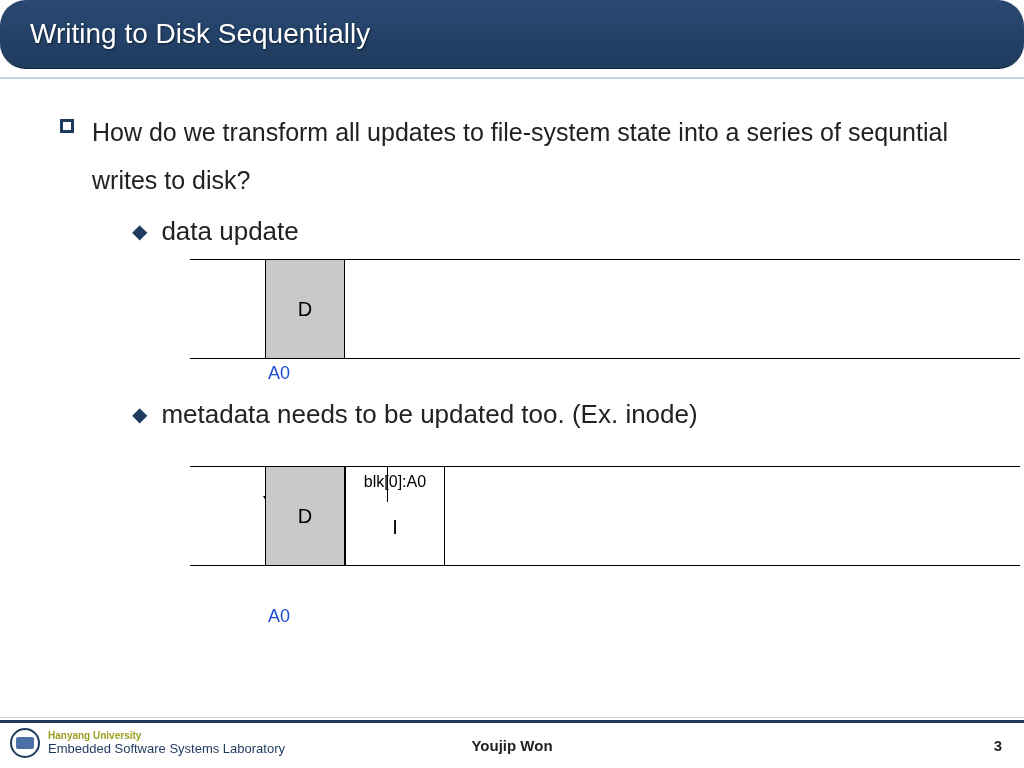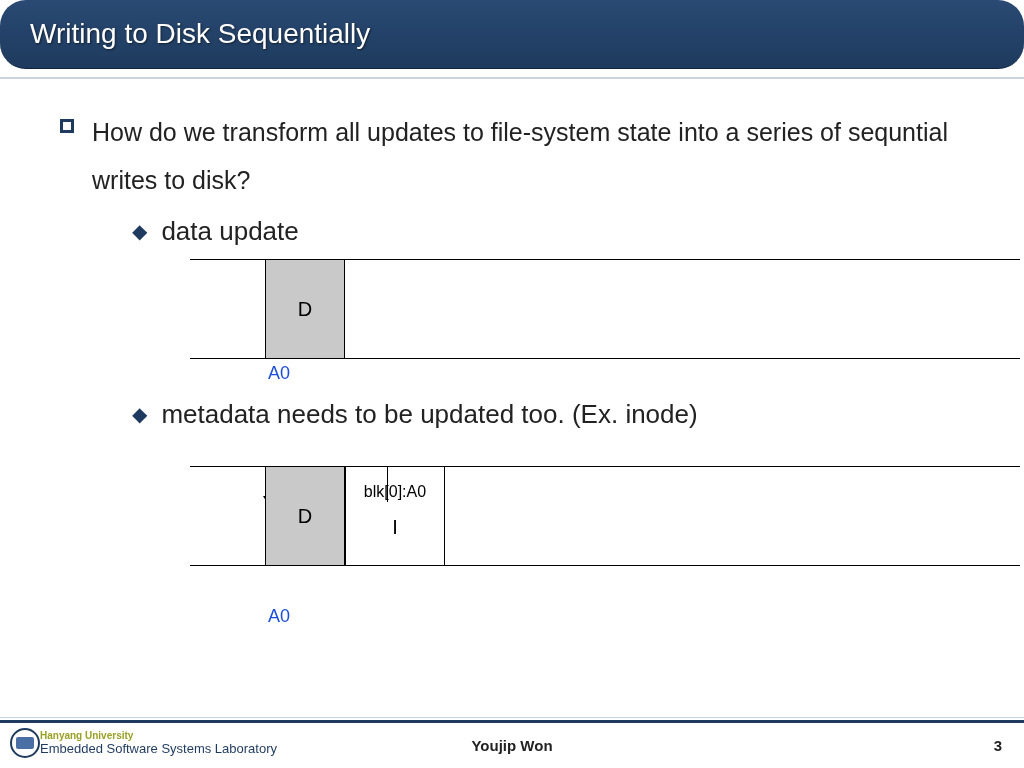--- a/index.html
+++ b/index.html
@@ -98,7 +98,7 @@
   .blk-label {
     position: absolute;
     font-size: 16px;
-    top: 16px;
+    top: 6px;
     width: 100%;
     text-align: center;
   }

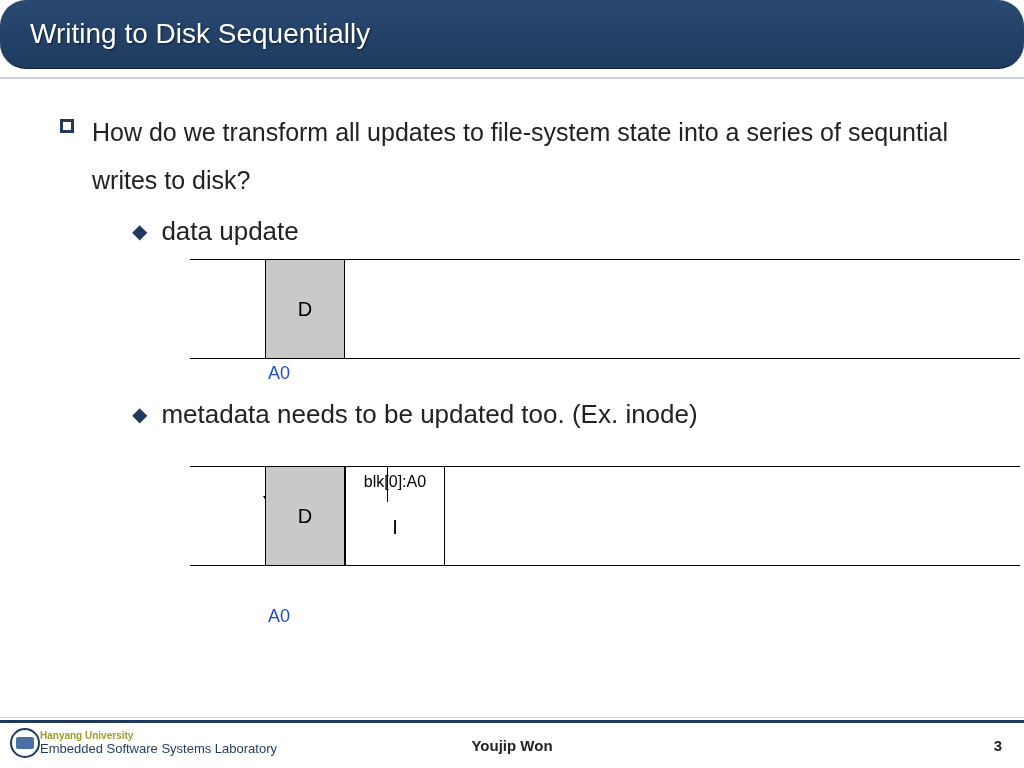--- a/index.html
+++ b/index.html
@@ -142,7 +142,7 @@
     top: 5px;
     display: flex;
     align-items: center;
-    gap: 0;
+    gap: 8px;
   }
   .logo-circ {
     width: 30px; height: 30px;

